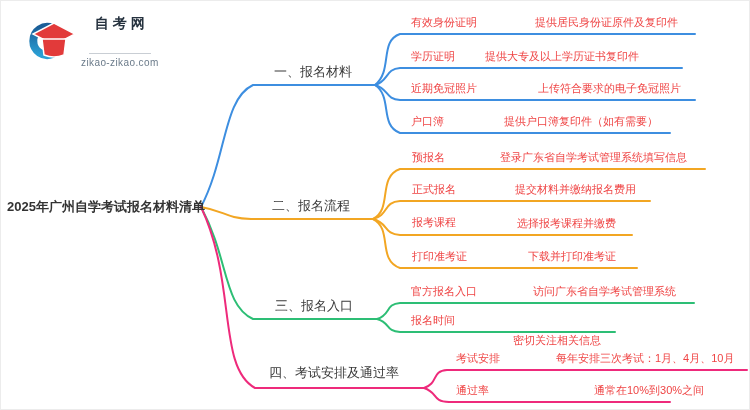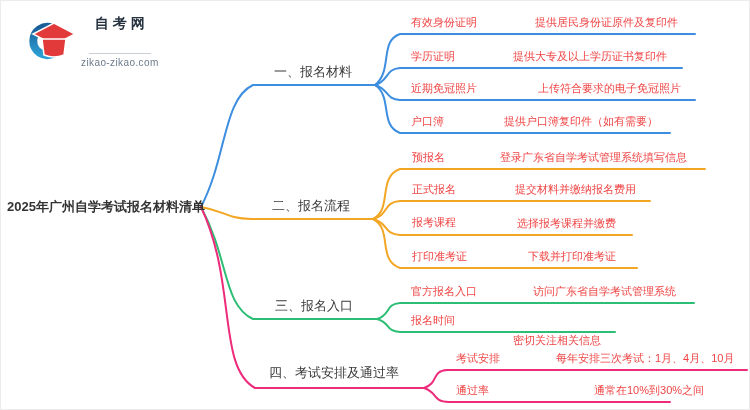--- a/index.html
+++ b/index.html
@@ -88,7 +88,7 @@
   <div class="node" style="left:410px;top:12px;">有效身份证明</div>
   <div class="node" style="left:534px;top:12px;">提供居民身份证原件及复印件</div>
   <div class="node" style="left:410px;top:46px;">学历证明</div>
-  <div class="node" style="left:512px;top:46px;text-align:right;">提供大专及以上学历证书复印件</div>
+  <div class="node" style="left:484px;top:46px;text-align:right;">提供大专及以上学历证书复印件</div>
   <div class="node" style="left:410px;top:78px;">近期免冠照片</div>
   <div class="node" style="left:537px;top:78px;">上传符合要求的电子免冠照片</div>
   <div class="node" style="left:410px;top:111px;">户口簿</div>

